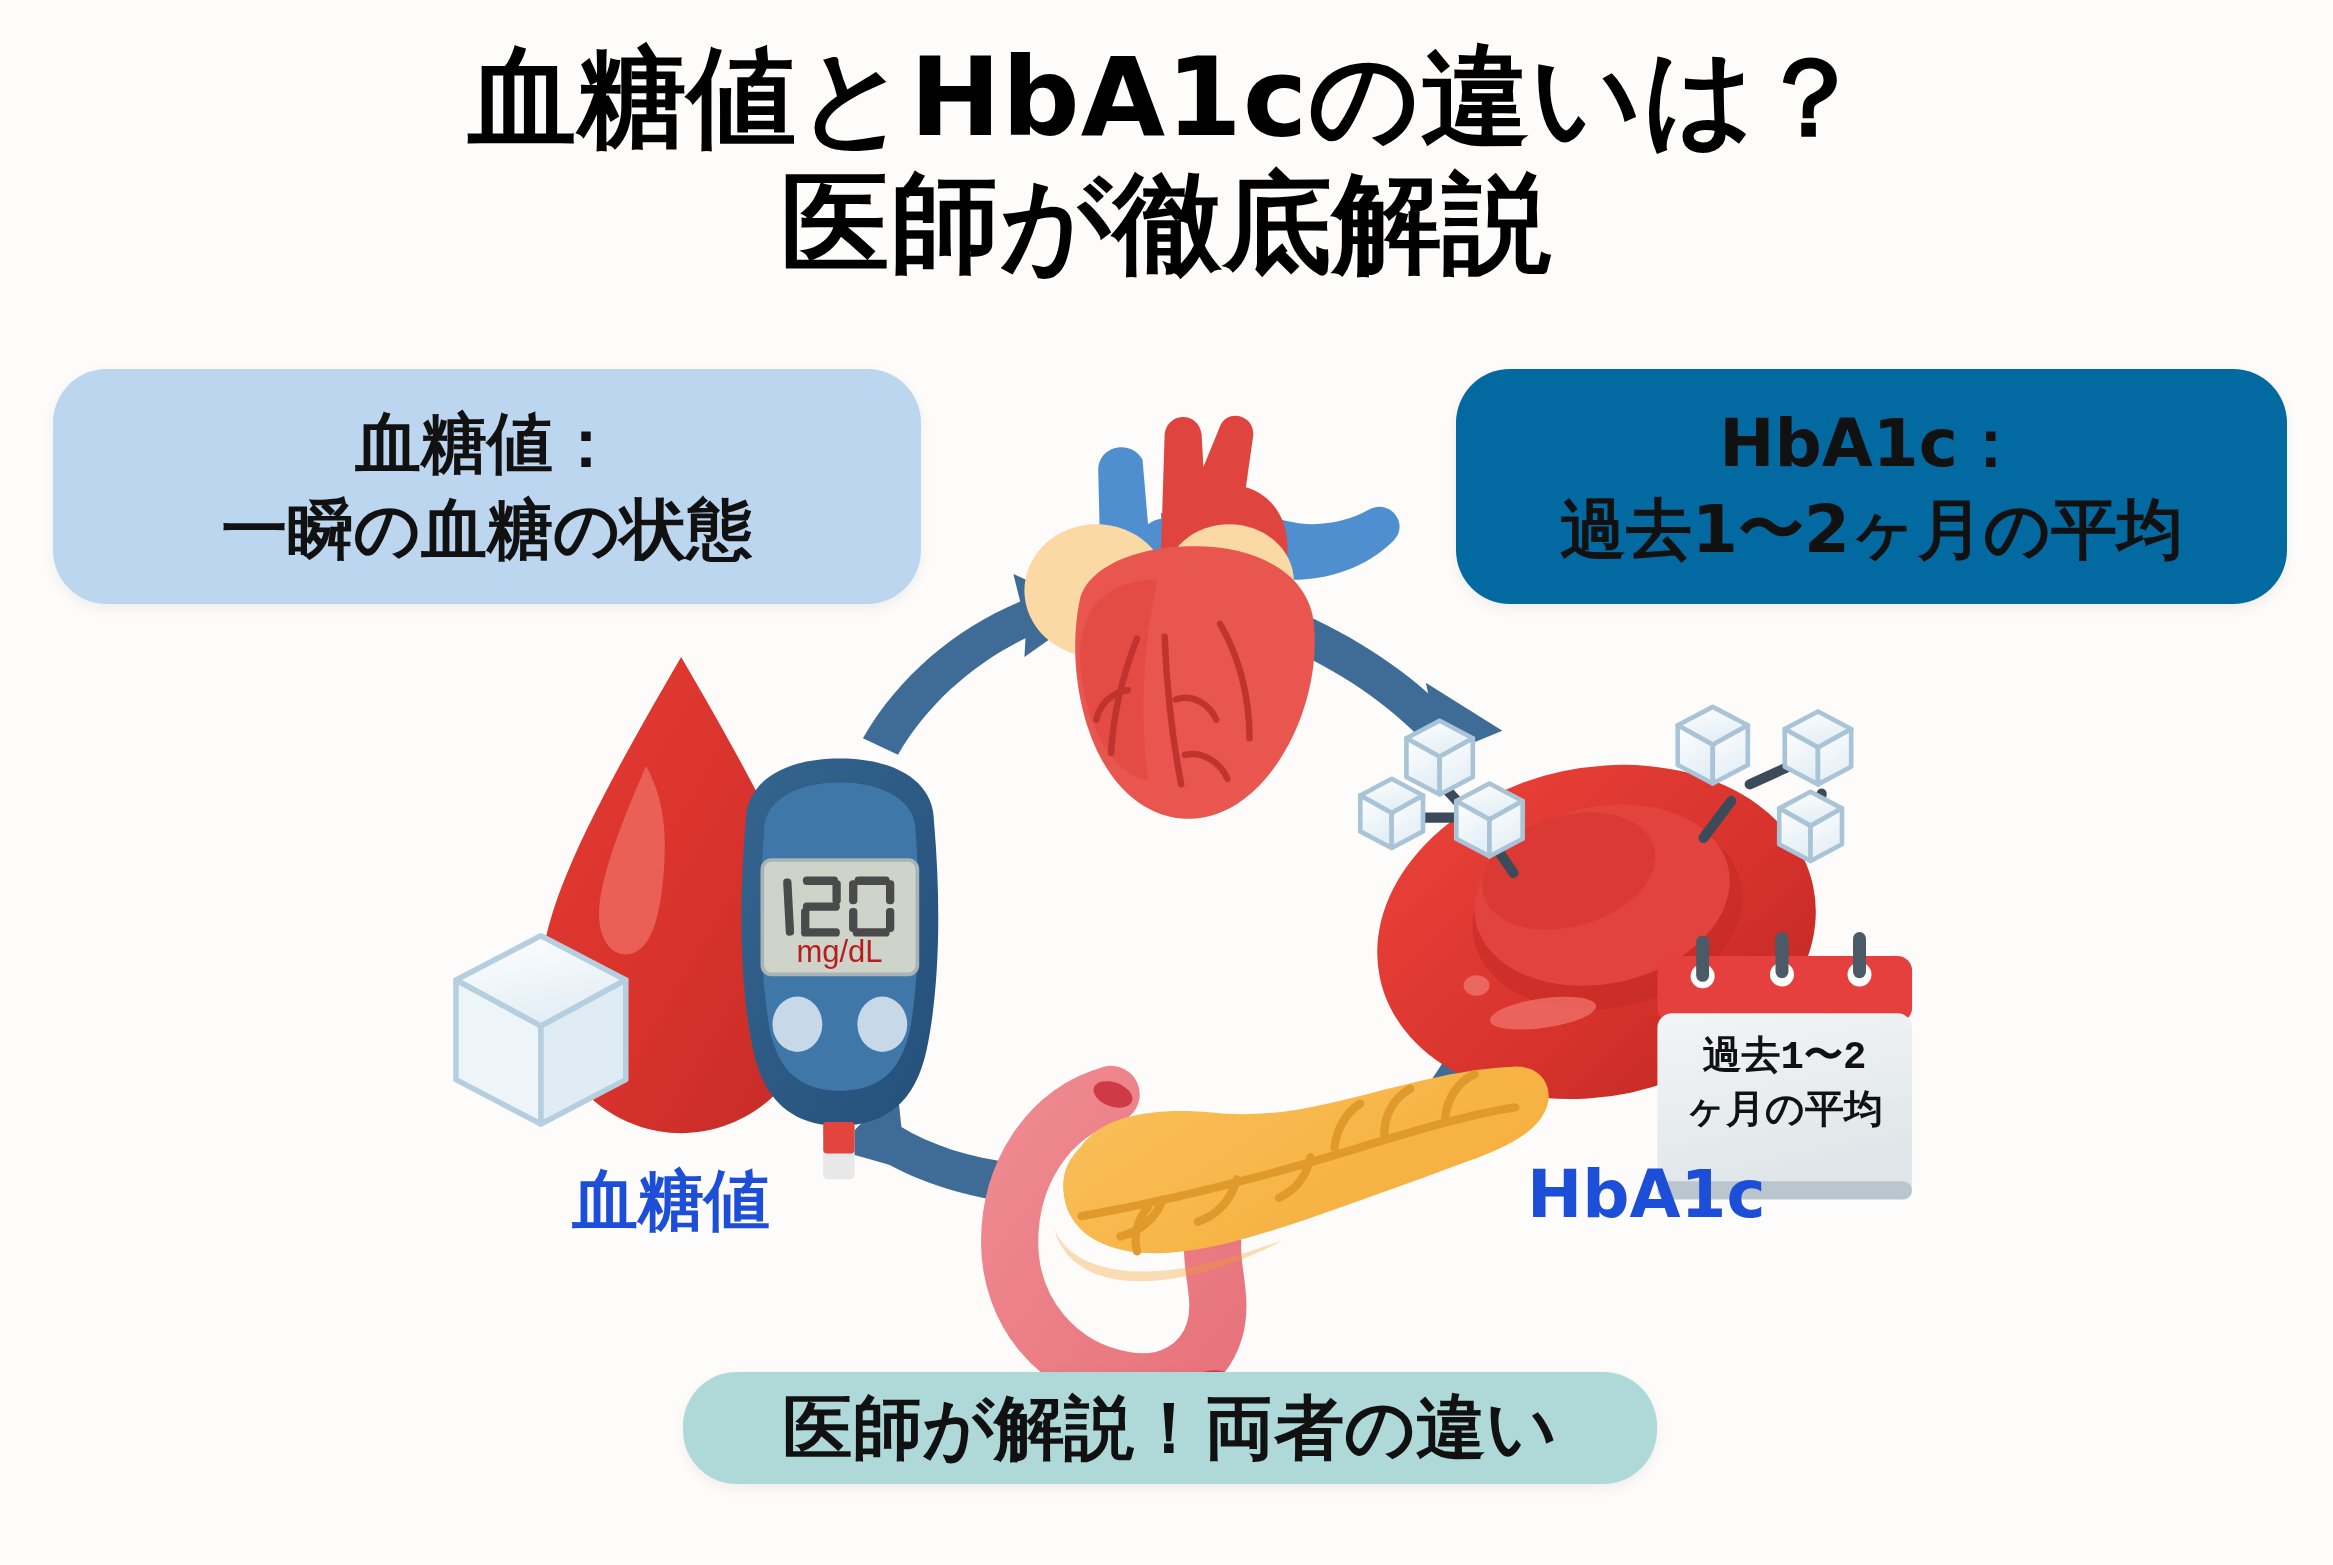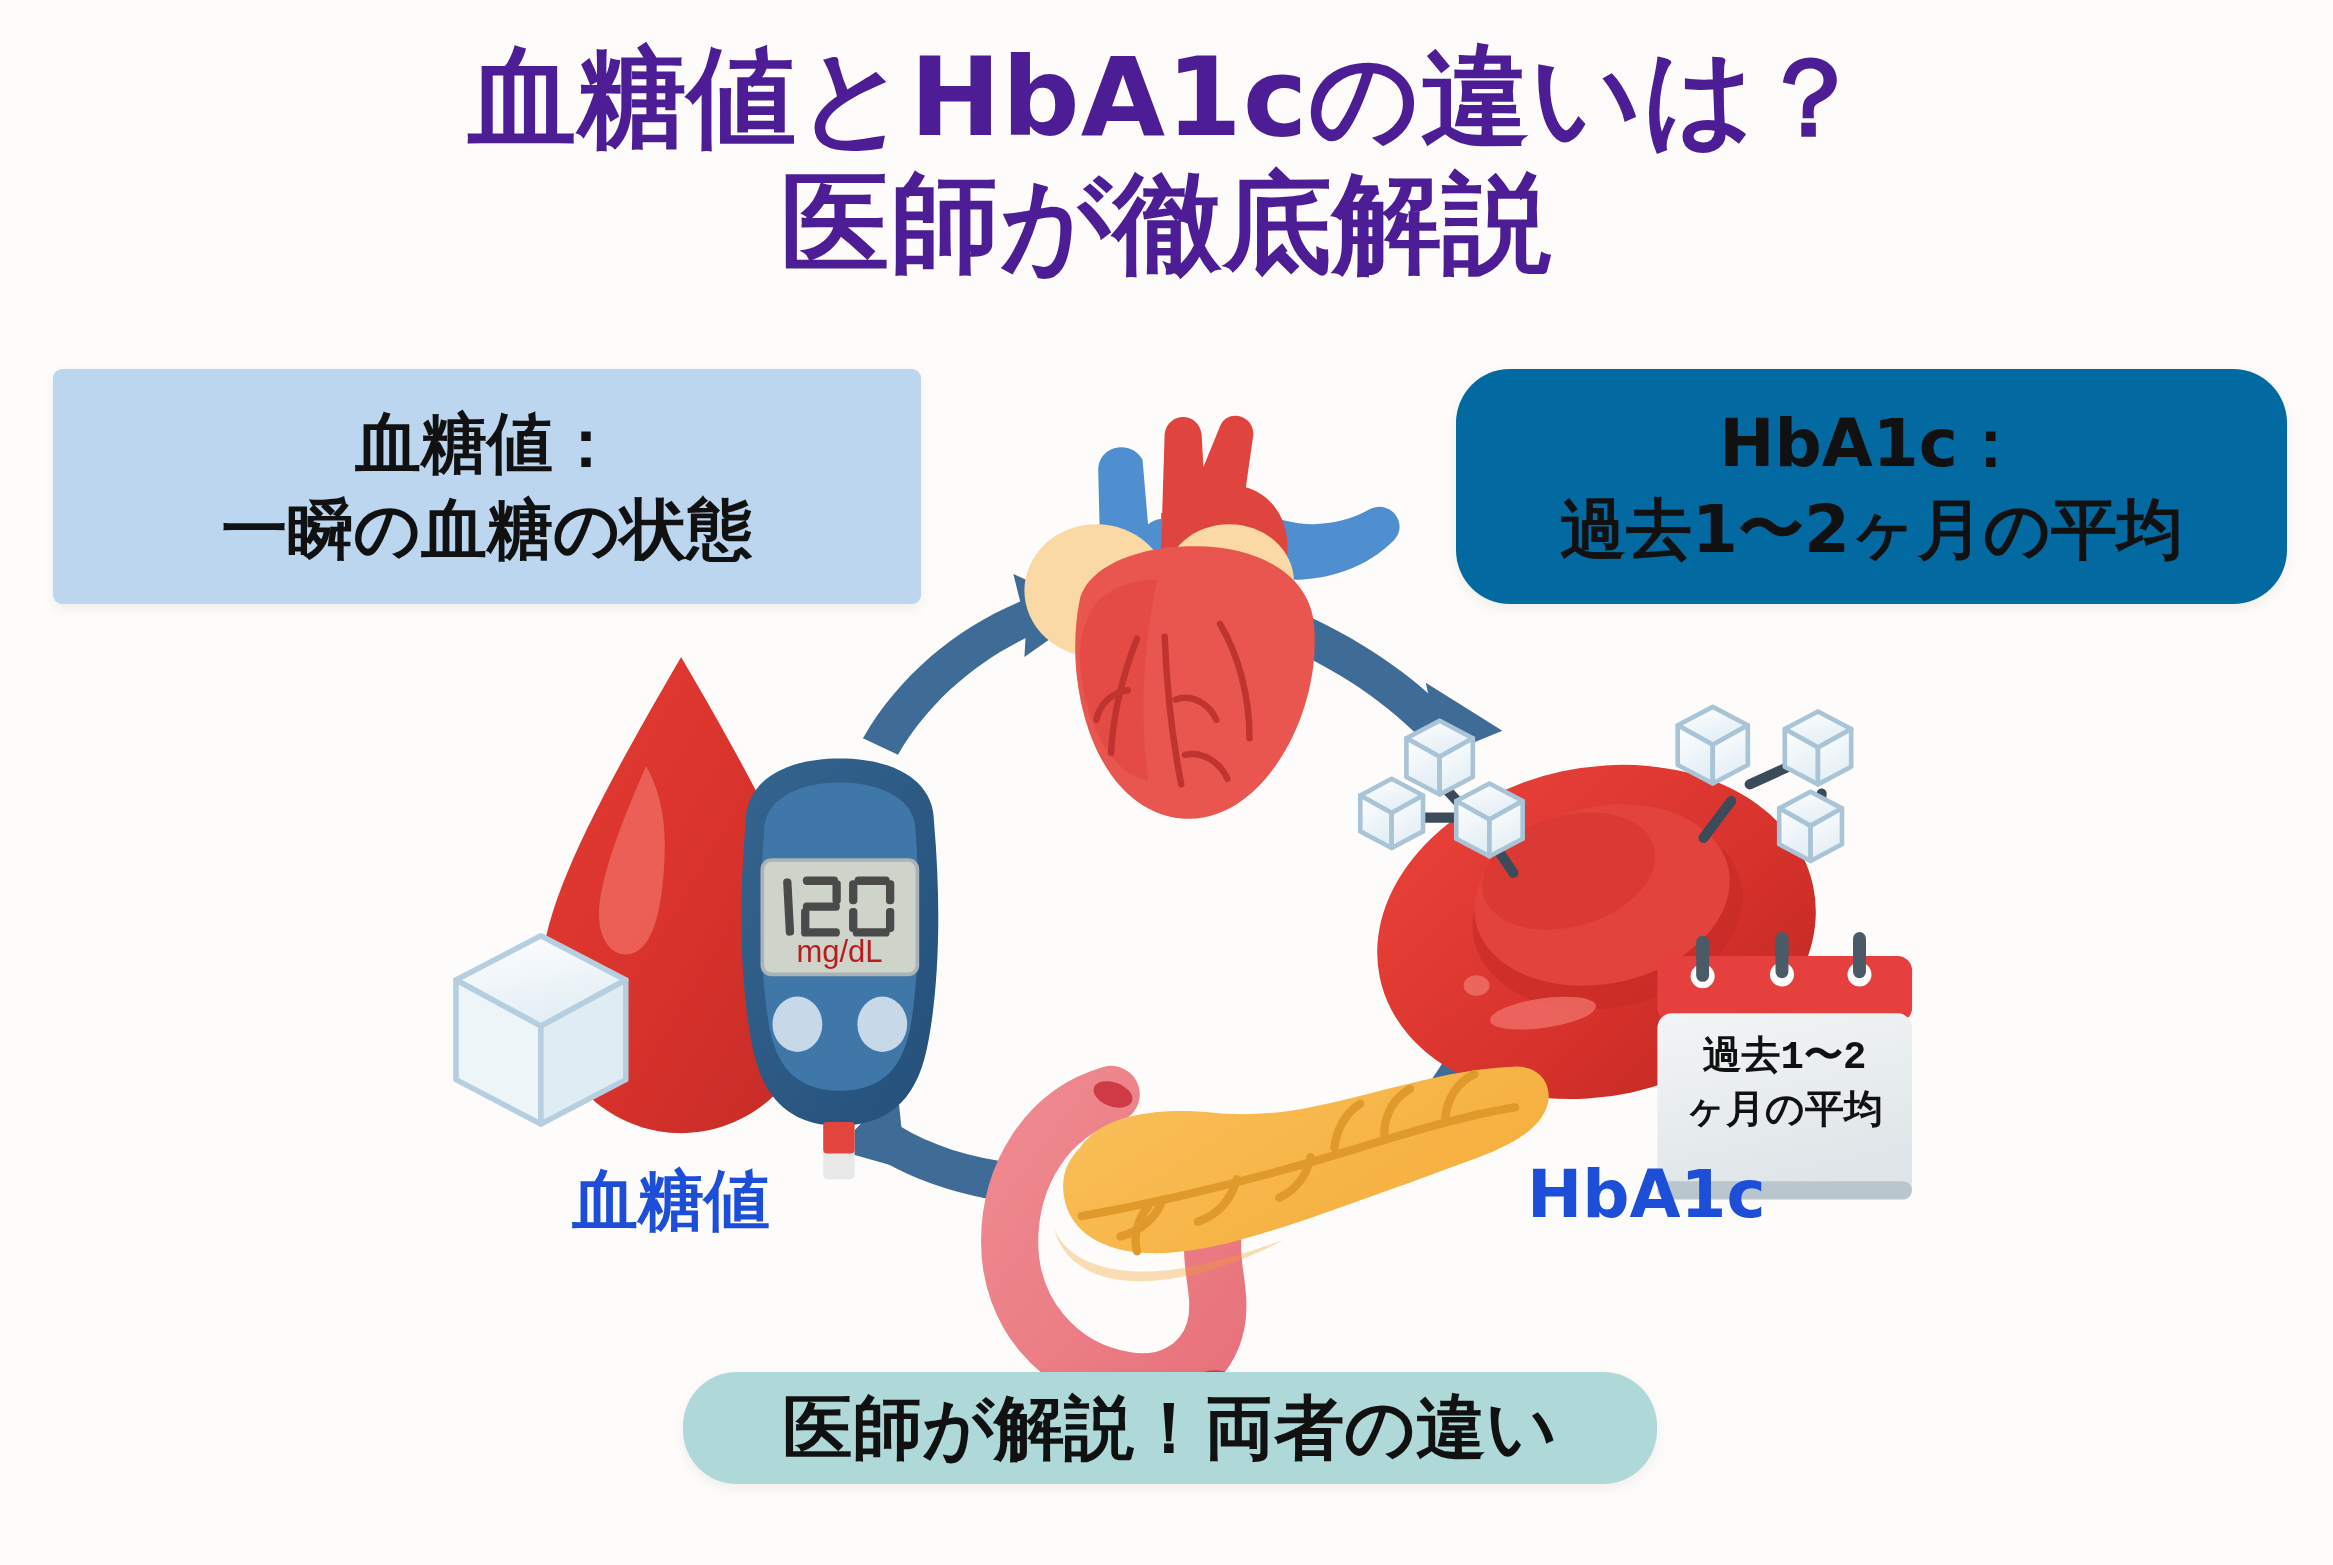--- a/index.html
+++ b/index.html
@@ -16,7 +16,7 @@
   .title{
     position:absolute;left:0;top:35px;width:2333px;
     text-align:center;
-    color:#4c1d95;
+    color:#000000;
     font-weight:bold;
     font-size:109px;
     line-height:1.16;

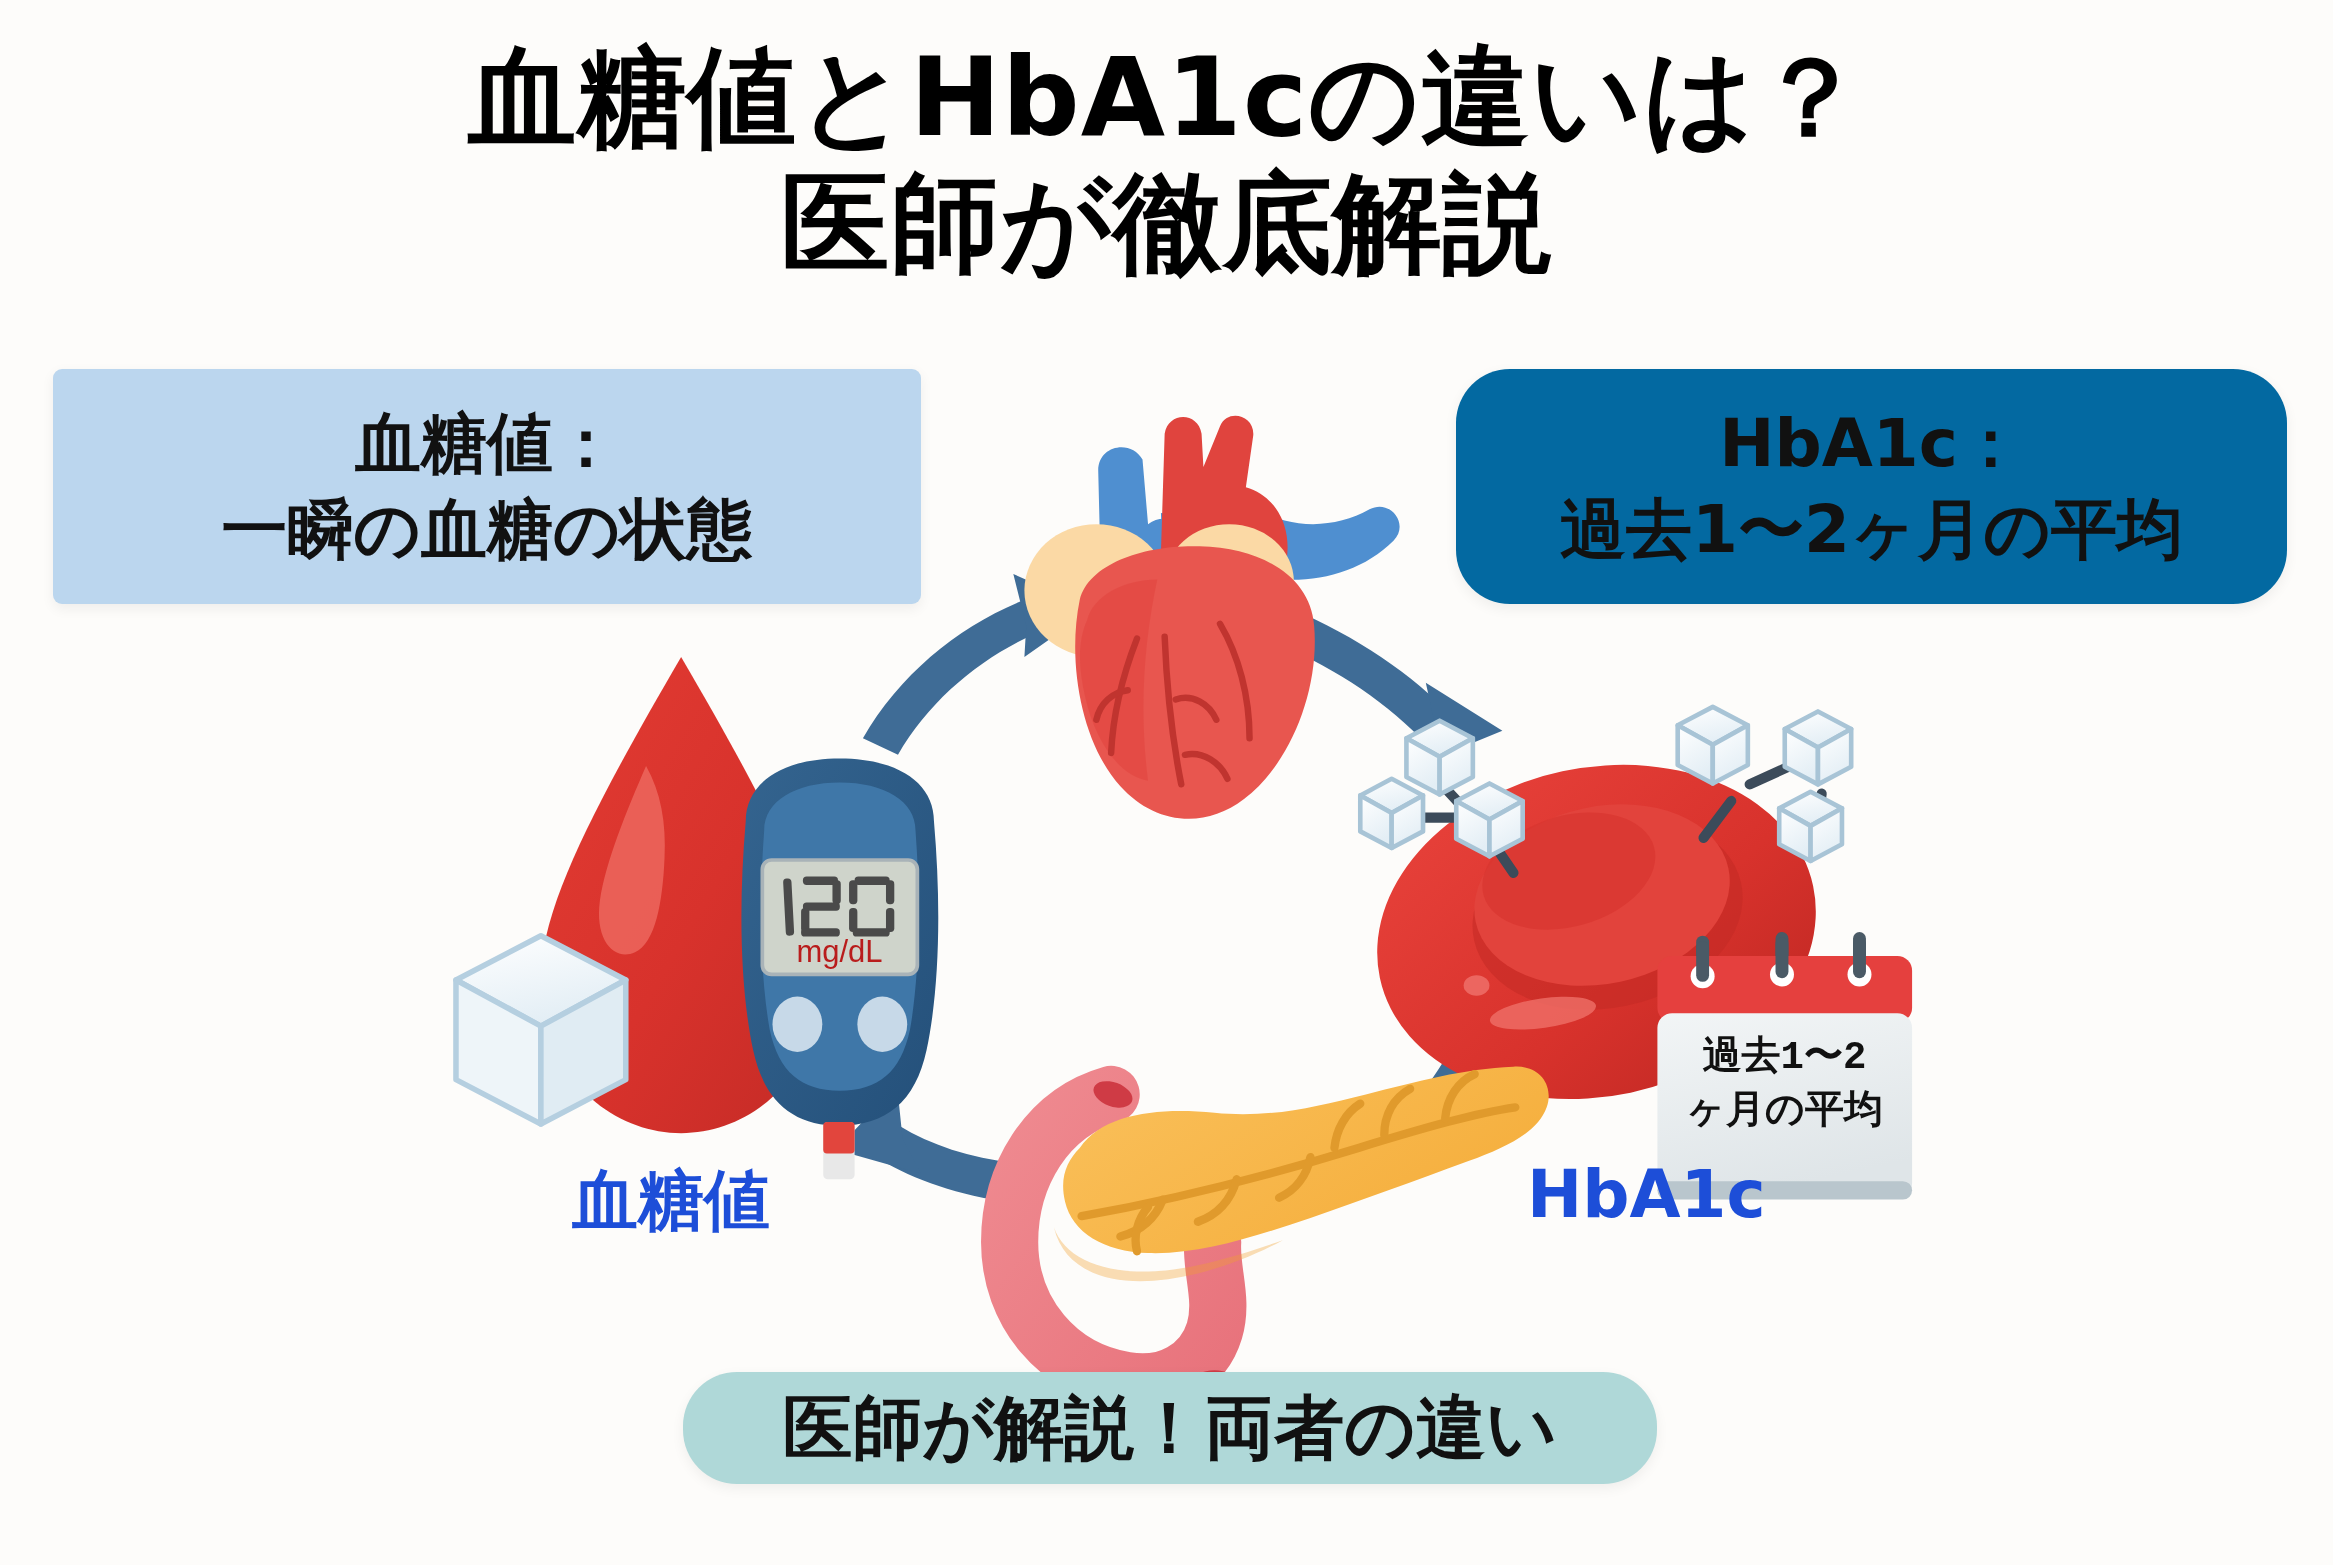--- a/index.html
+++ b/index.html
@@ -291,7 +291,7 @@
     </g>
   </svg>
 
-  <div class="box" id="box-blood" style="background: rgb(187, 214, 238); border-radius: 9px;">
+  <div class="box" id="box-blood" style="background: rgb(187, 214, 238);">
     <span>血糖値：</span>
     <span>一瞬の血糖の状態</span>
   </div>

